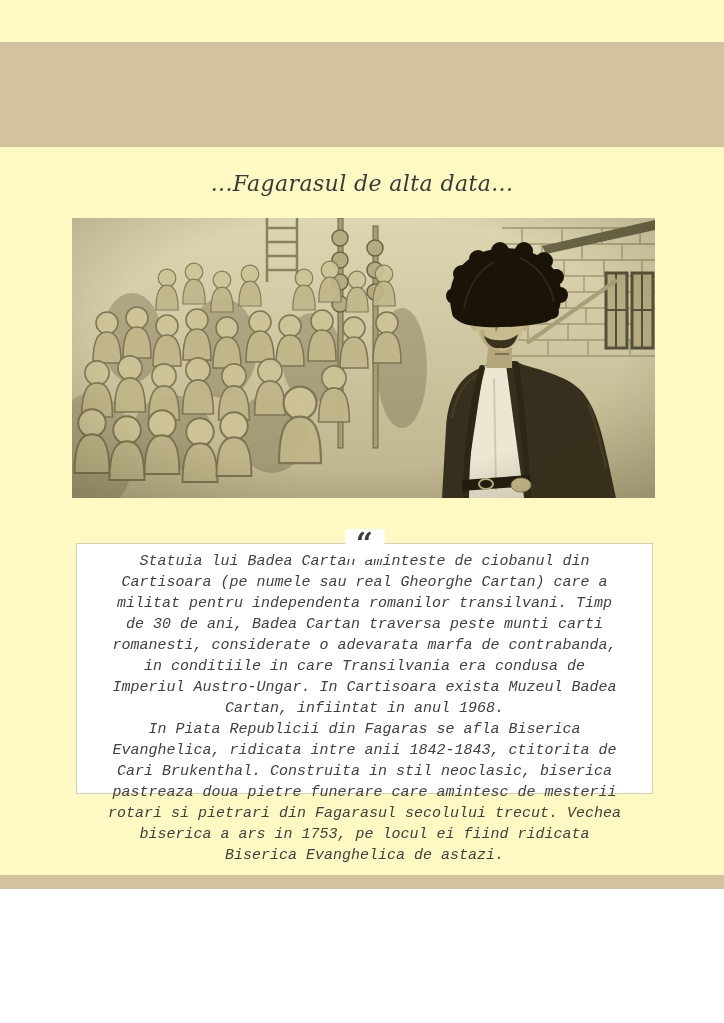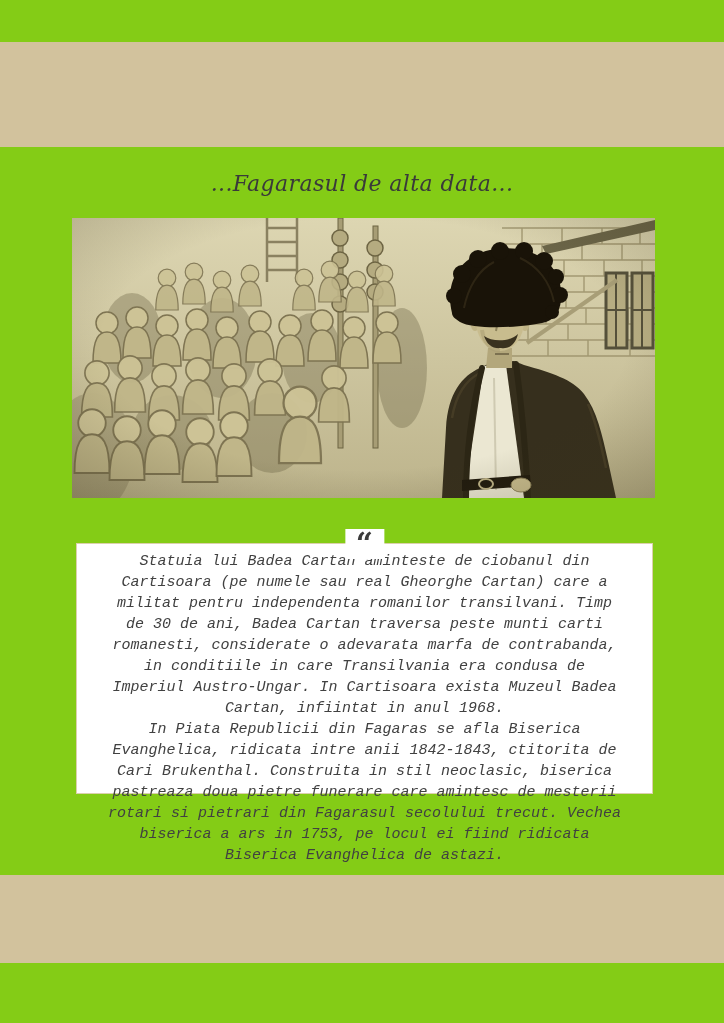--- a/index.html
+++ b/index.html
@@ -6,9 +6,9 @@
   .page {
     position: relative;
     width: 724px;
-    height: 1023px;
+    height: 889px;
     margin: 0 auto;
-    background: #84cc16;
+    background: #fef9c3;
     overflow: hidden;
     font-family: "DejaVu Serif", serif;
   }

